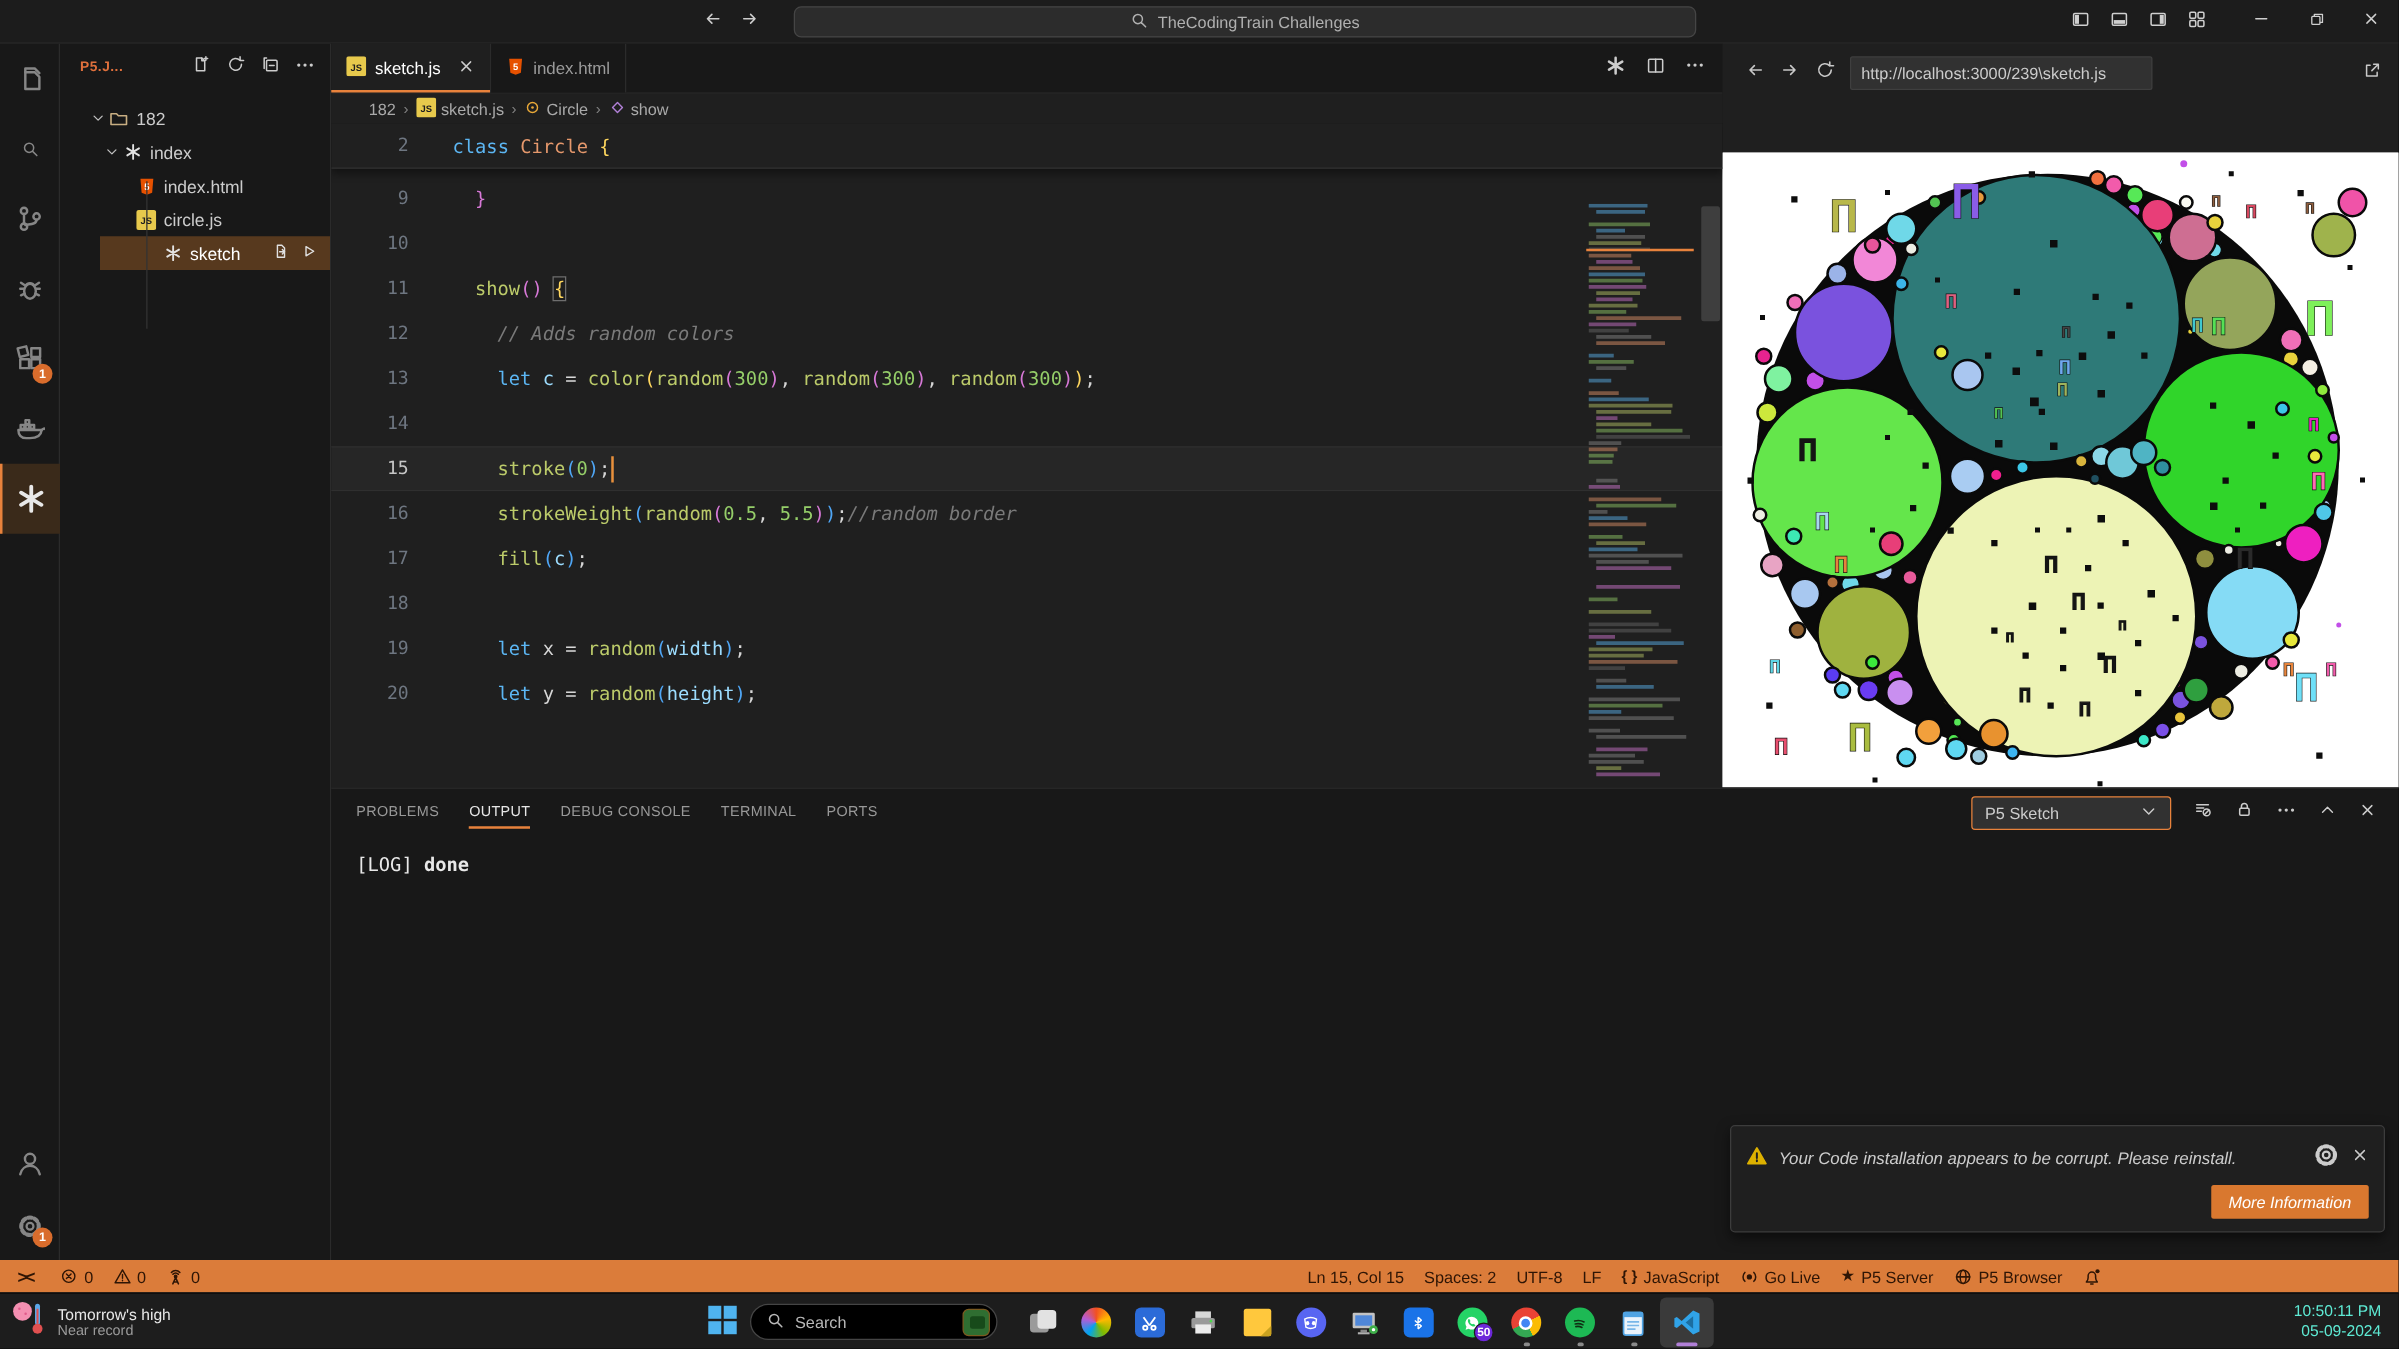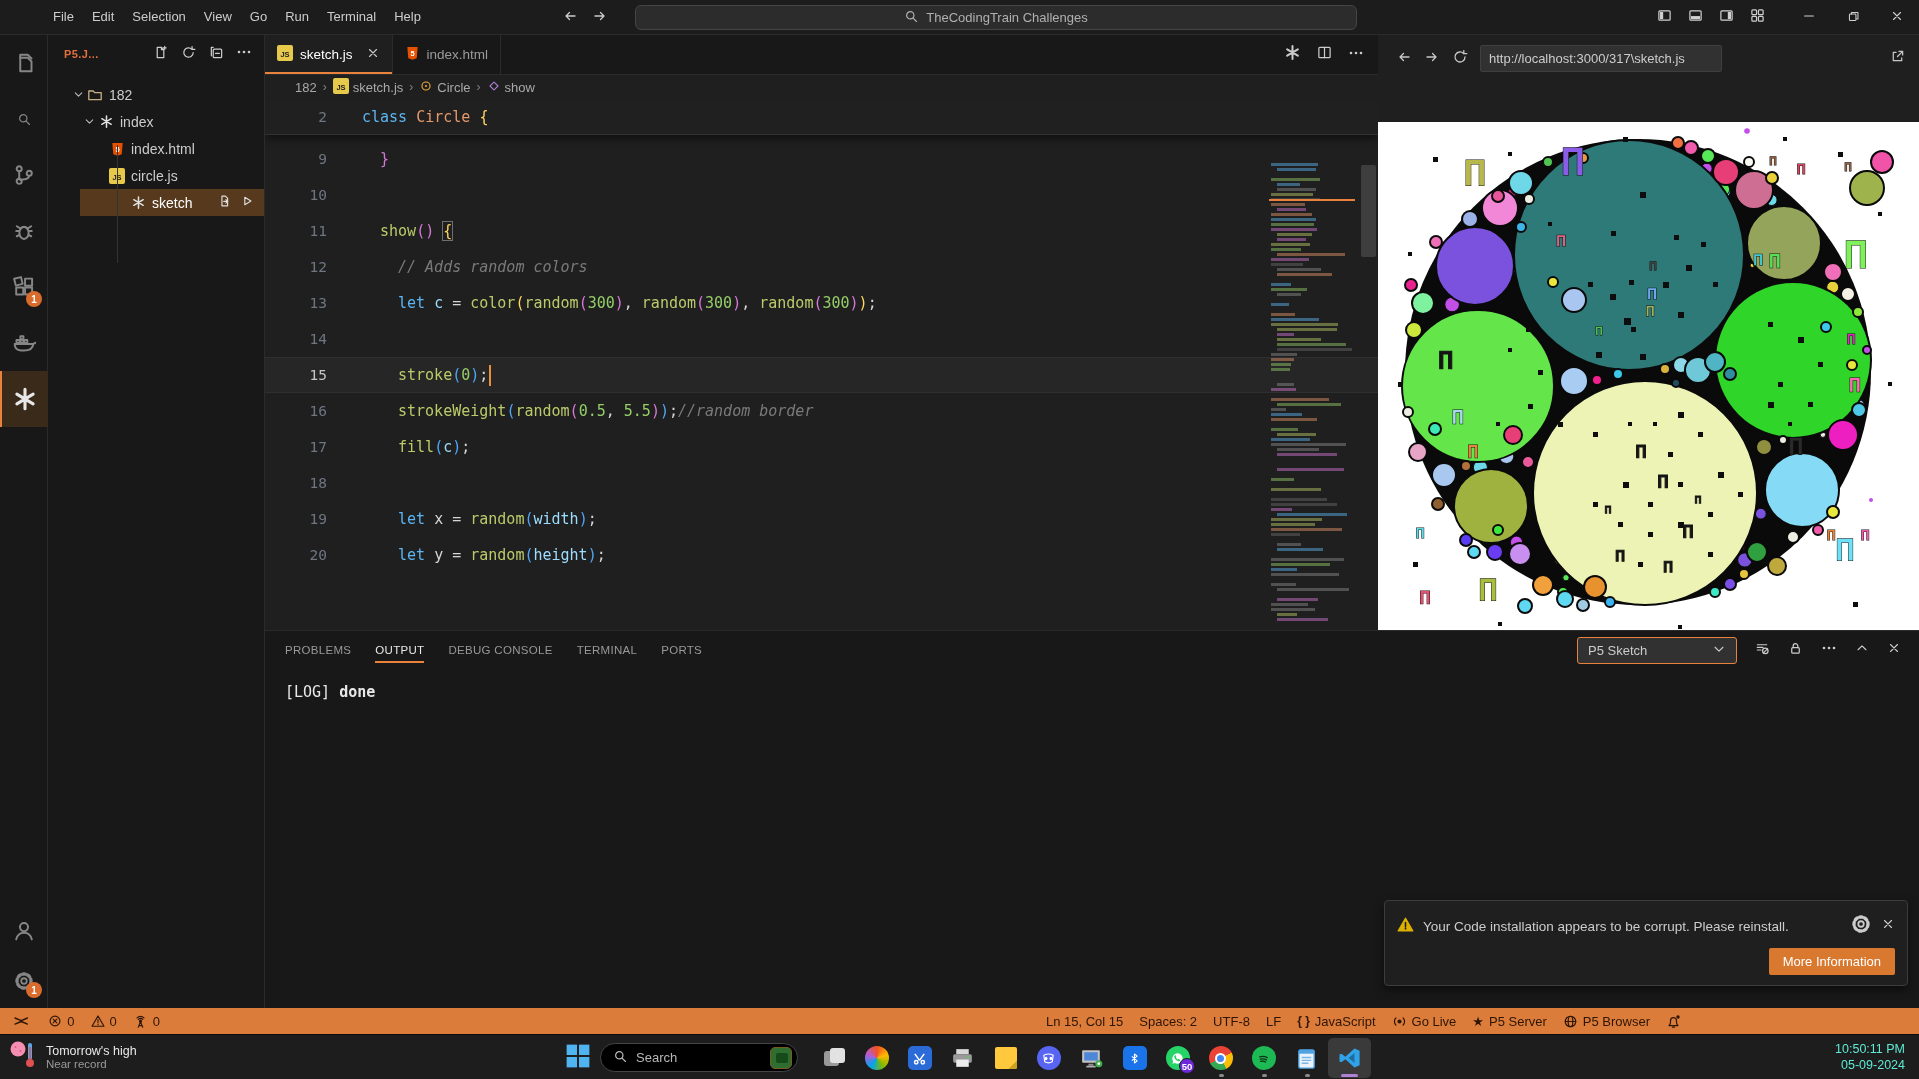--- a/index.html
+++ b/index.html
@@ -146,16 +146,6 @@
 
   <header id="titlebar">
     <span id="vscode-logo"></span>
-    <nav id="menus">
-        <span class="menu-item">File</span>
-        <span class="menu-item">Edit</span>
-        <span class="menu-item">Selection</span>
-        <span class="menu-item">View</span>
-        <span class="menu-item">Go</span>
-        <span class="menu-item">Run</span>
-        <span class="menu-item">Terminal</span>
-        <span class="menu-item">Help</span>
-      </nav>
     <span class="nav-arrows">
       <span><i><svg width="16" height="16" viewBox="0 0 16 16" fill="none" stroke="currentColor" stroke-width="1.3" stroke-linecap="round" stroke-linejoin="round">
               <path d="M13 8H4M7.5 4.5L4 8l3.5 3.5"></path>

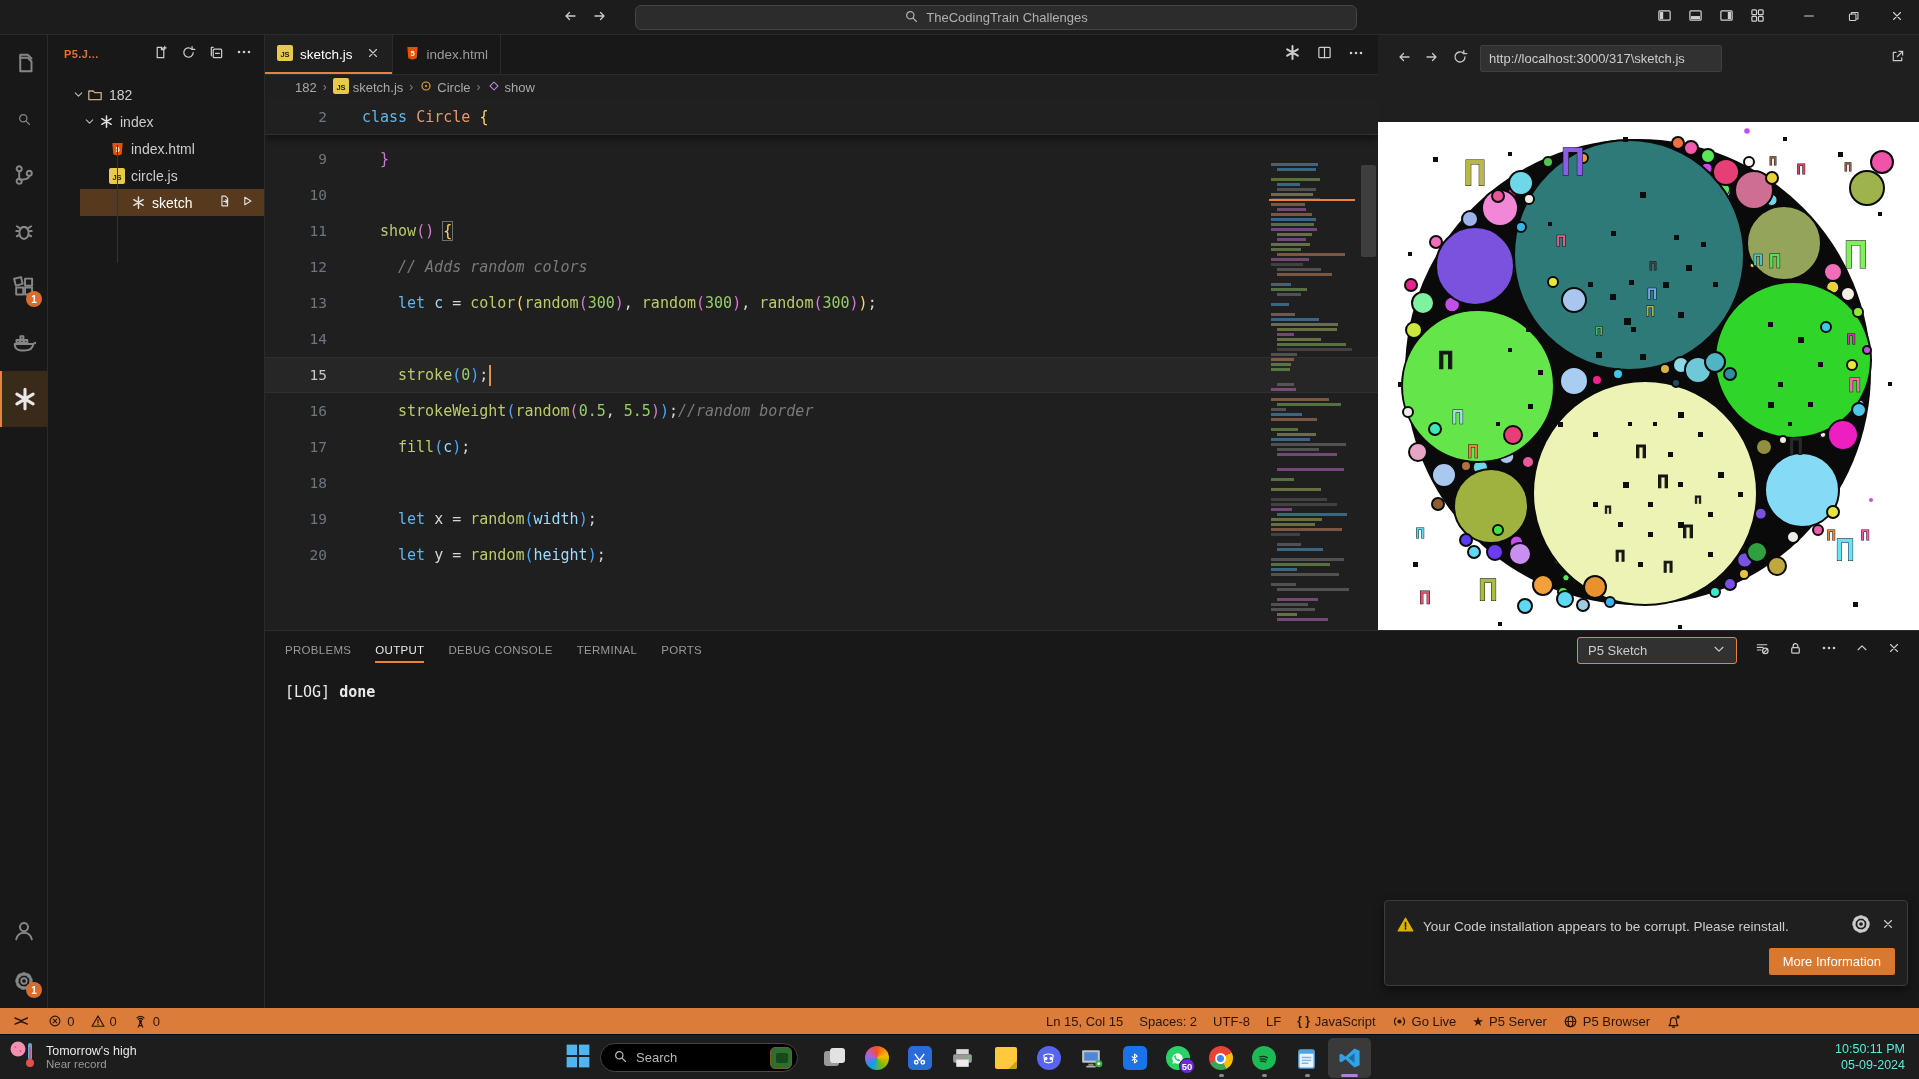--- a/index.html
+++ b/index.html
@@ -619,7 +619,7 @@
               <path d="M13 8a5 5 0 1 1-1.4-3.5"></path>
               <path d="M11.8 1.6v3h3"></path>
             </svg></i></span>
-      <span id="br-url">http://localhost:3000/317\sketch.js</span>
+      <span id="br-url">http://localhost:3000/239\sketch.js</span>
       <span id="br-ext"><i><svg width="15" height="15" viewBox="0 0 16 16" fill="none" stroke="currentColor" stroke-width="1.3" stroke-linecap="round" stroke-linejoin="round">
               <path d="M6.5 3.5h-3v9h9v-3"></path>
               <path d="M9.5 2.5H13.5V6.5M13 3L8 8"></path>

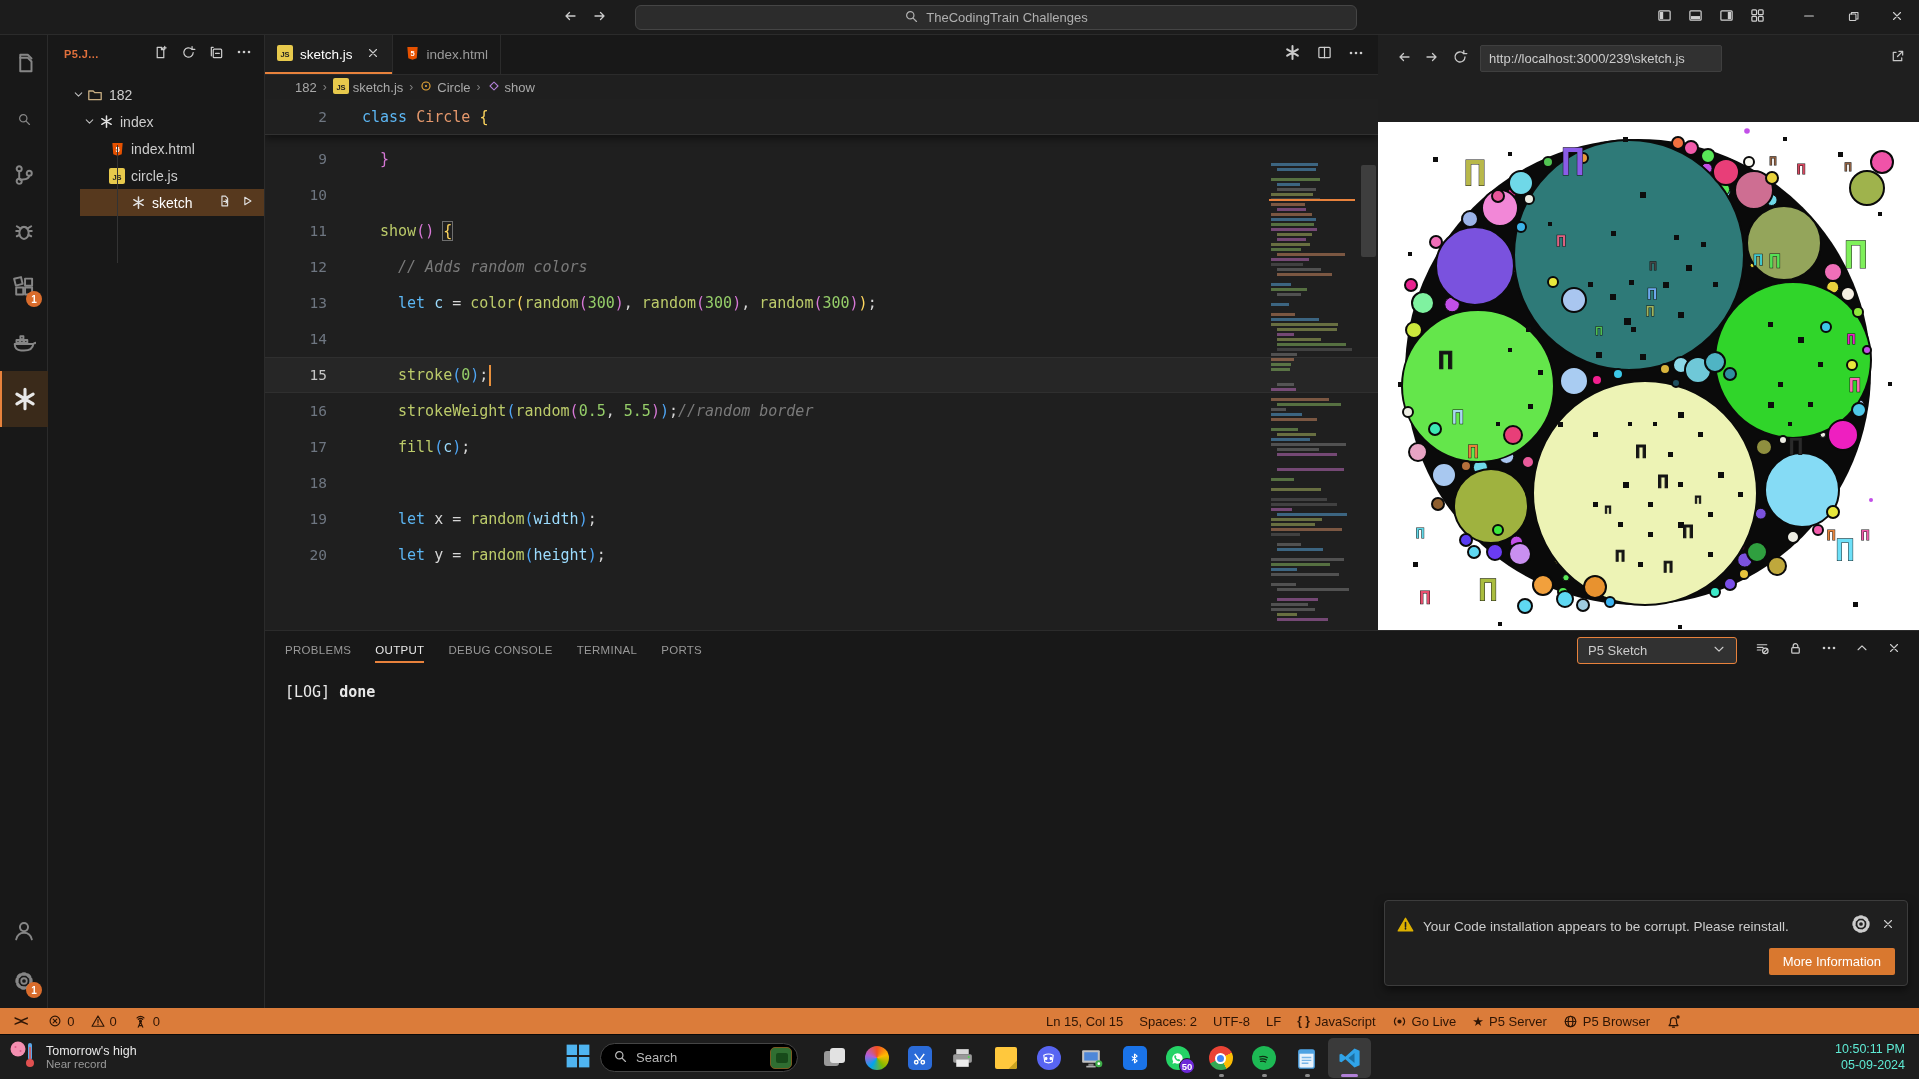--- a/index.html
+++ b/index.html
@@ -93,7 +93,7 @@
   #panel-log b { font-weight:bold; }
 
   
-  #notification { position:absolute; left:1384px; top:900px; width:524px; height:86px; background:#1f1f1f; border:1px solid #3c3c3c; border-radius:4px; box-shadow:0 4px 10px rgba(0,0,0,.5); z-index:20; }
+  #notification { position:absolute; left:1384px; top:900px; width:524px; height:86px; background:#1f1f1f; border:1px solid #3c3c3c; border-radius:4px; box-shadow:0 4px 10px rgba(0,0,0,.5); z-index:20;font-style:italic; }
   #notif-row { display:flex; align-items:center; gap:9px; padding:12px 12px 0 12px; }
   #notif-msg { color:#cccccc; font-size:13.5px; flex:1; }
   #notif-row .n-ico { color:#cccccc; }

